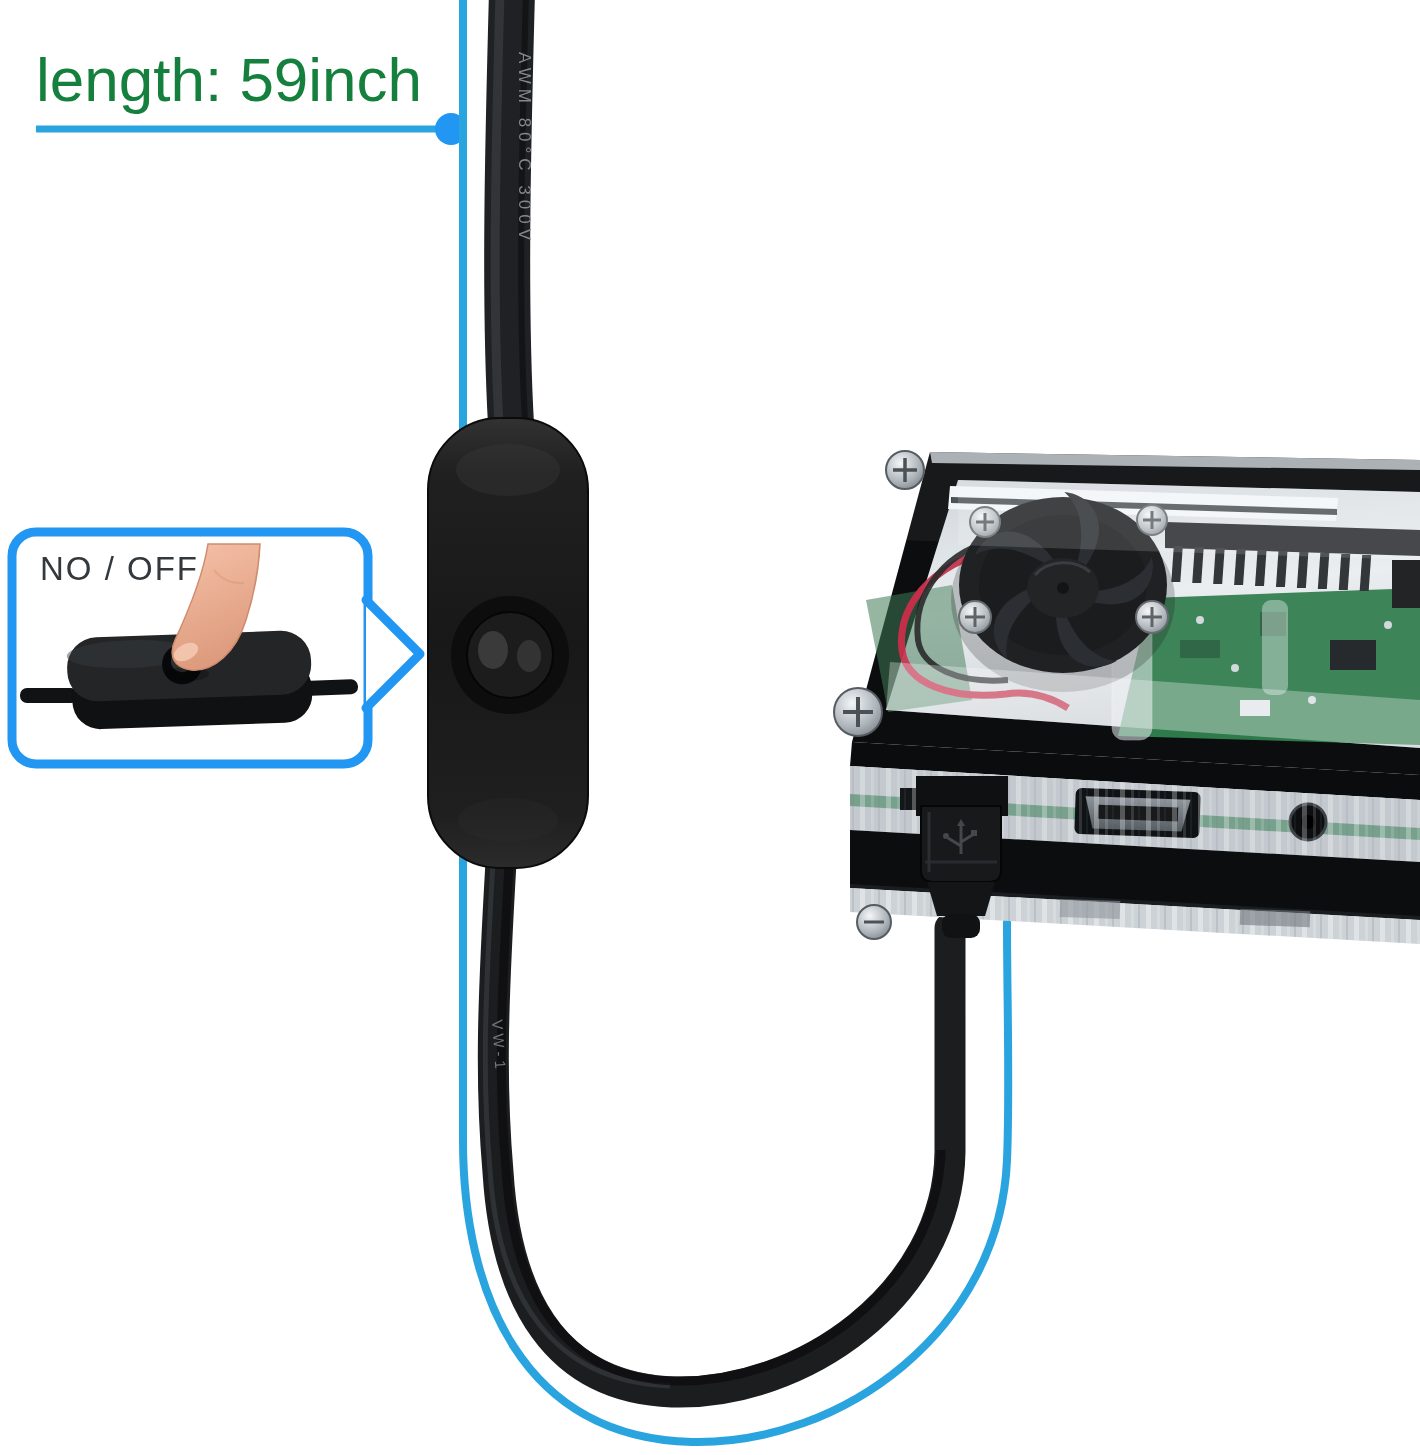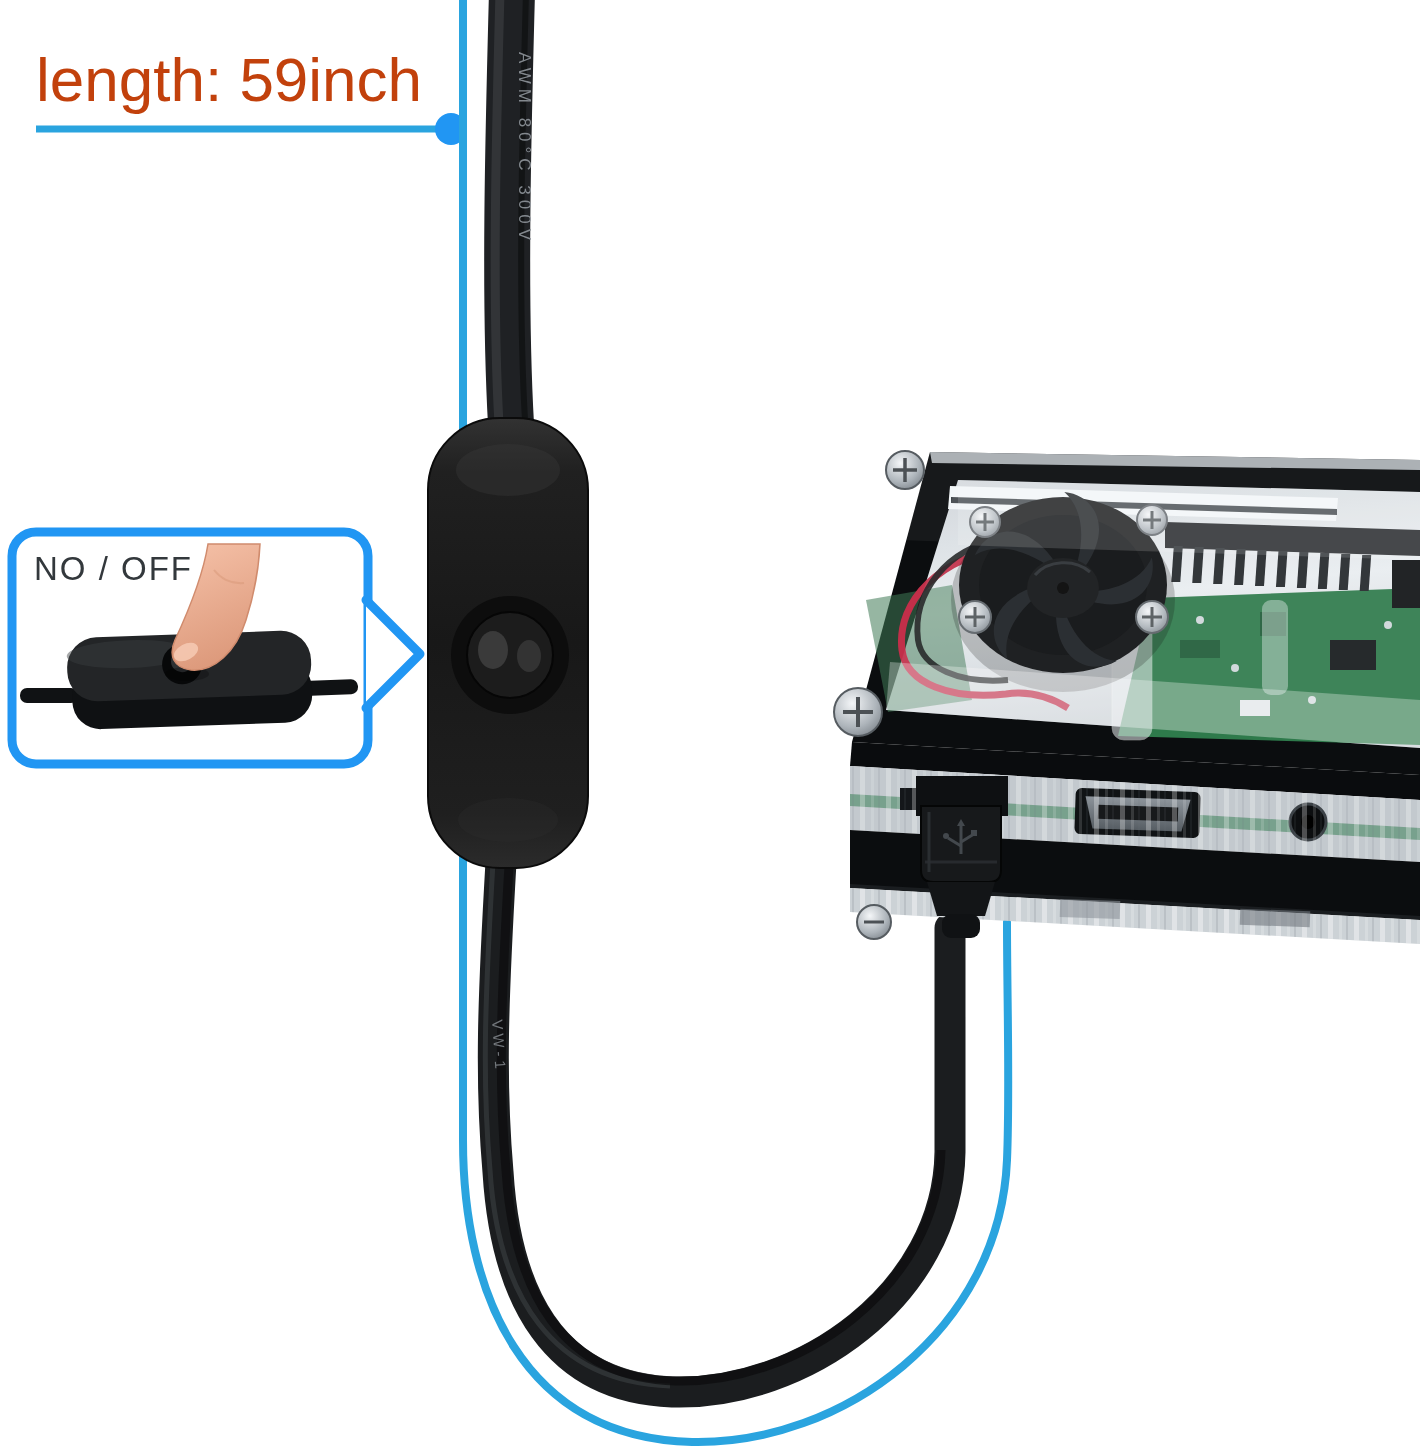--- a/index.html
+++ b/index.html
@@ -13,7 +13,7 @@
   .art{position:absolute;left:0;top:0;width:1420px;height:1455px;}
   .length-label{
     position:absolute;left:36px;top:44px;
-    font-size:62px;color:#c2410c;letter-spacing:0px;
+    font-size:62px;color:#15803d;letter-spacing:0px;
     font-weight:500;white-space:nowrap;
   }
   .inset-label{

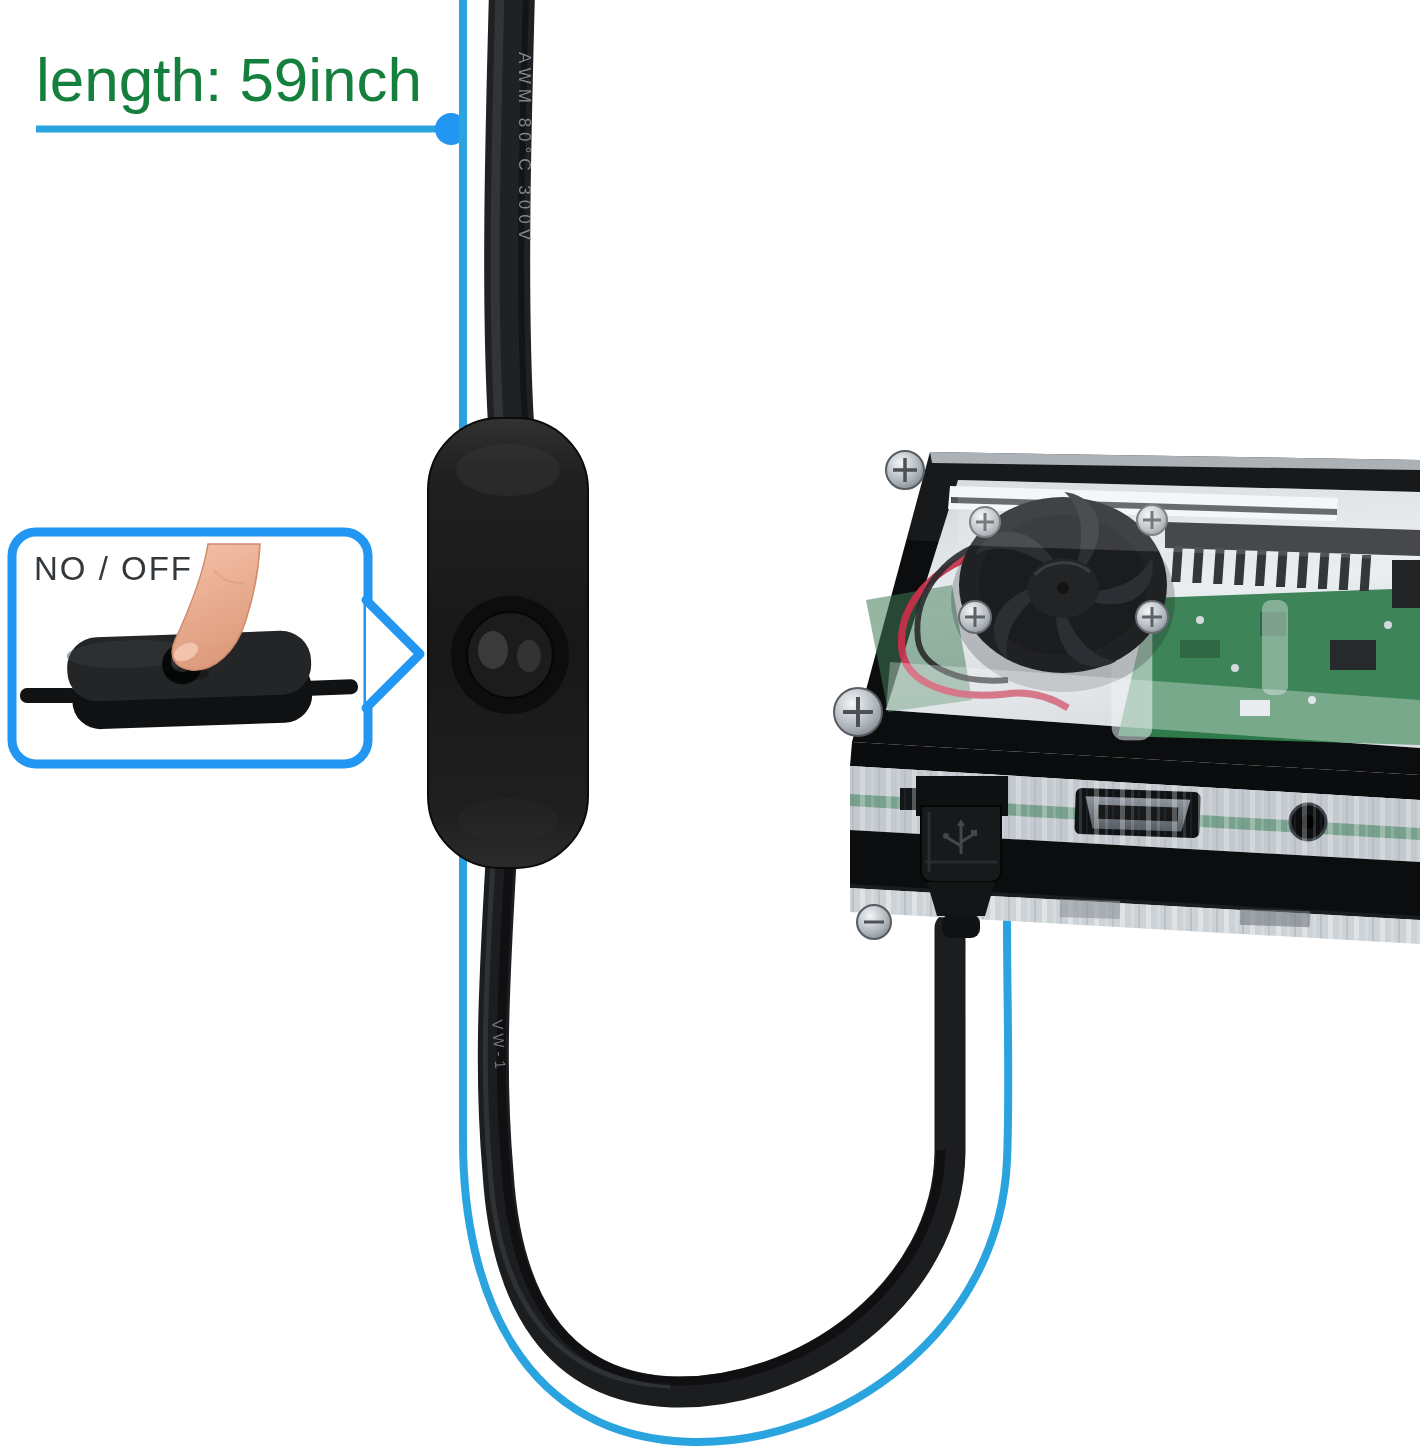--- a/index.html
+++ b/index.html
@@ -17,7 +17,7 @@
     font-weight:500;white-space:nowrap;
   }
   .inset-label{
-    position:absolute;left:34px;top:550px;
+    position:absolute;left:40px;top:550px;
     font-size:33px;color:#33383c;letter-spacing:2px;
     font-weight:500;white-space:nowrap;
   }

